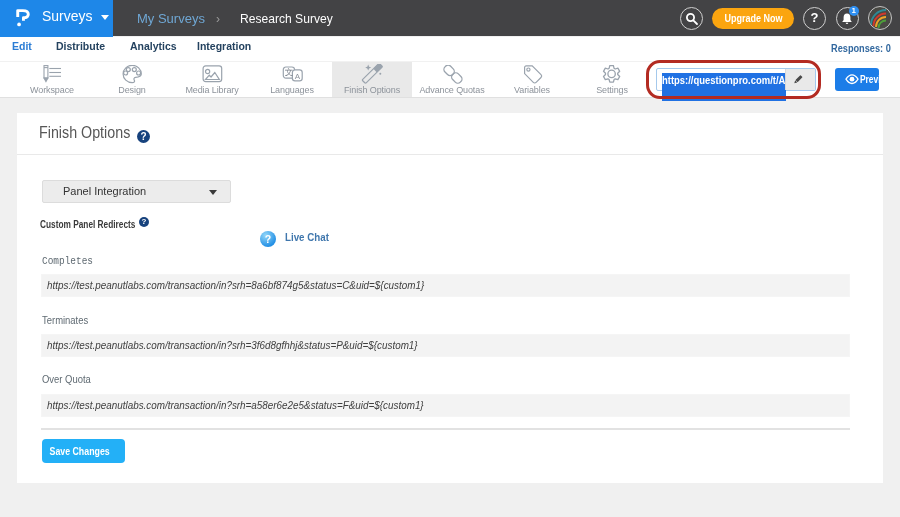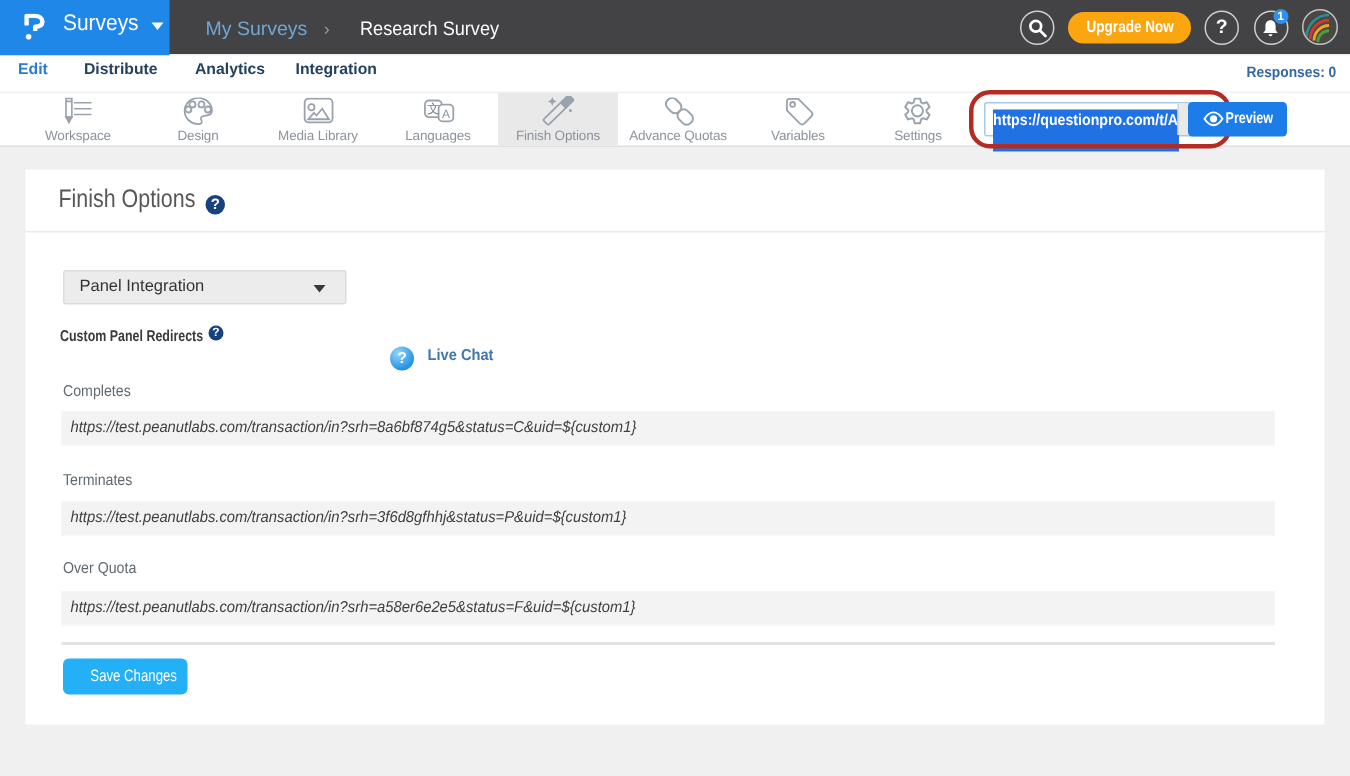--- a/index.html
+++ b/index.html
@@ -45,7 +45,7 @@
   #urlsel { position:absolute; left:5px; top:4px; height:28px; background:#2071e3; color:#fff; font-size:10.5px; font-weight:bold; line-height:14px; white-space:nowrap; overflow:hidden; width:124px; }
   #urlsel span { display:inline-block; transform:scaleX(0.9); transform-origin:0 50%; }
   #pencilbtn { position:absolute; right:0; top:0; width:30px; height:21px; background:#e9e9e9; border-left:1px solid #d8d8d8; text-align:center; }
-  #prevbtn { position:absolute; left:792px; top:68px; width:66px; height:23px; background:#1c7de8; border-radius:3px; color:#fff; font-size:10.5px; font-weight:bold; line-height:23px; padding-left:25px; }
+  #prevbtn { position:absolute; left:835px; top:68px; width:44px; height:23px; background:#1c7de8; border-radius:3px; color:#fff; font-size:10.5px; font-weight:bold; line-height:23px; padding-left:25px; }
   #prevbtn span { display:inline-block; transform:scaleX(0.8); transform-origin:0 50%; }
 
   

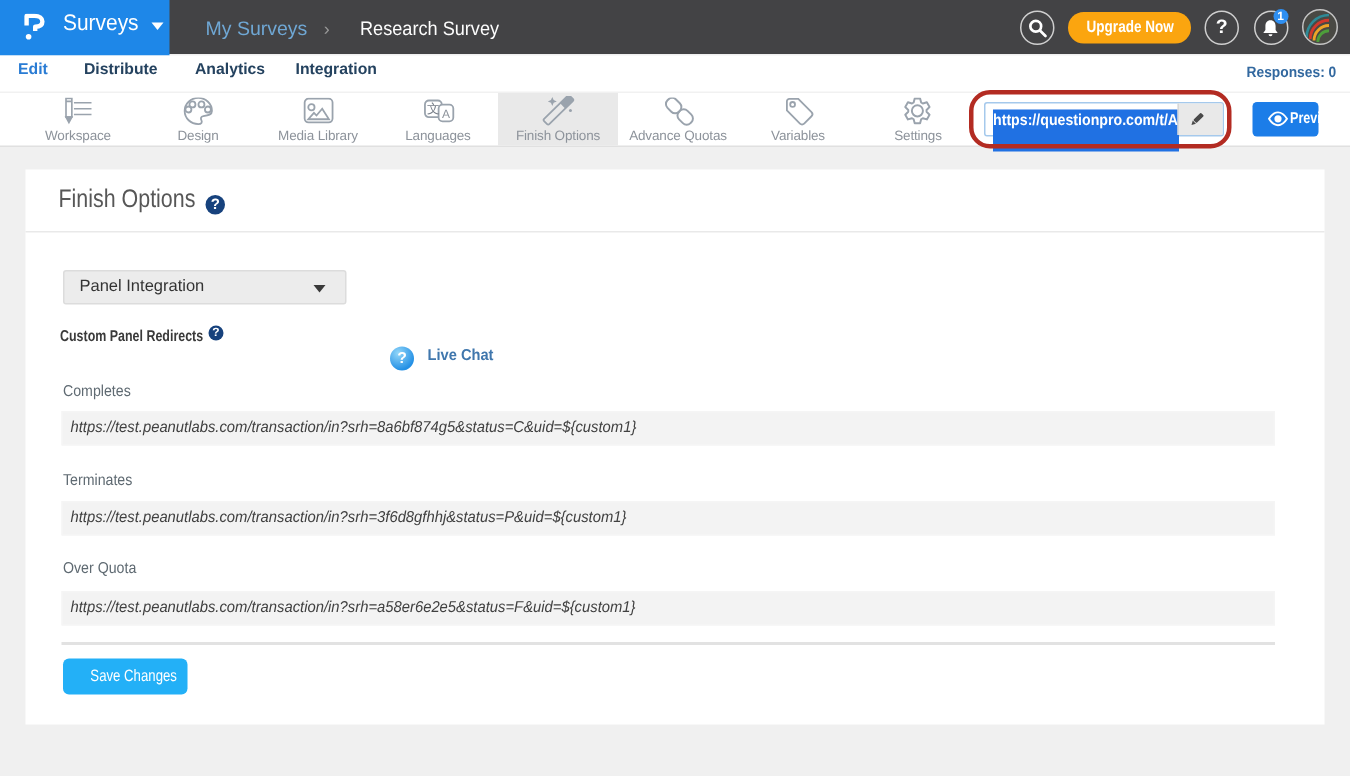--- a/index.html
+++ b/index.html
@@ -56,7 +56,7 @@
   #h1q { position:absolute; left:120px; top:17px; }
   #hdiv { position:absolute; left:0; top:40.5px; width:866px; height:1.5px; background:#e9e9e9; }
 
-  #dd { position:absolute; left:25px; top:67px; width:189px; height:23px; background:#ececec; border:1px solid #dcdcdc; border-radius:2px; font-size:11px; color:#333; line-height:20px; padding-left:10px; }
+  #dd { position:absolute; left:25px; top:67px; width:189px; height:23px; background:#ececec; border:1px solid #dcdcdc; border-radius:2px; font-size:11px; color:#333; line-height:20px; padding-left:20px; }
   #dd .c { position:absolute; left:166px; top:9px; width:0; height:0; border-left:4.5px solid transparent; border-right:4.5px solid transparent; border-top:5px solid #3a3a3a; }
 
   #cpr { position:absolute; left:23px; top:104.5px; font-size:10.5px; font-weight:bold; color:#3a3a3a; white-space:nowrap; }

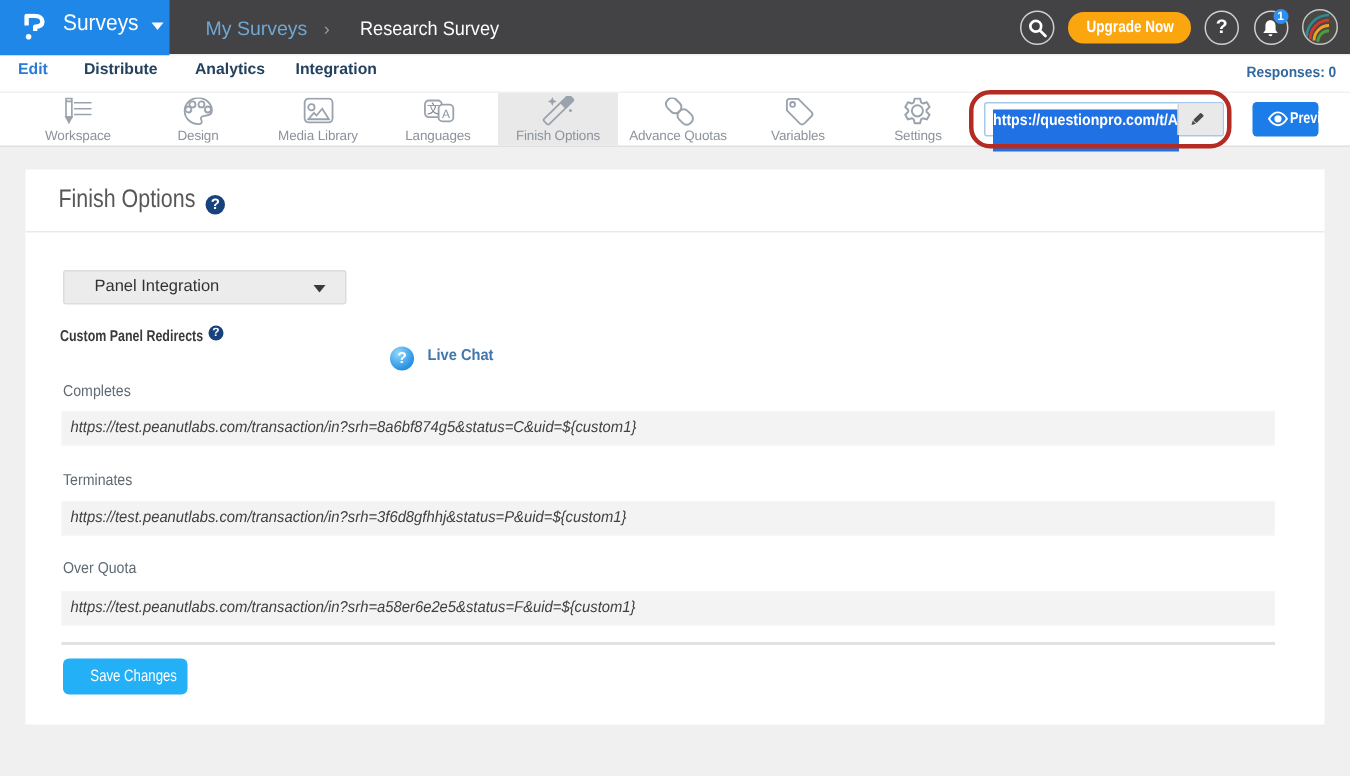--- a/index.html
+++ b/index.html
@@ -236,7 +236,7 @@
     <div id="bluq">?</div>
     <div id="livechat"><span class="sx">Live Chat</span></div>
 
-    <div class="flabel" style="top:141.5px;"><span class="sx">Completes</span></div>
+    <div class="flabel" style="top:141.5px;font-family:Liberation Mono, monospace;"><span class="sx">Completes</span></div>
     <div class="finput" style="top:161px;"><span class="sx">https://test.peanutlabs.com/transaction/in?srh=8a6bf874g5&amp;status=C&amp;uid=${custom1}</span></div>
 
     <div class="flabel" style="top:200.5px;"><span class="sx">Terminates</span></div>

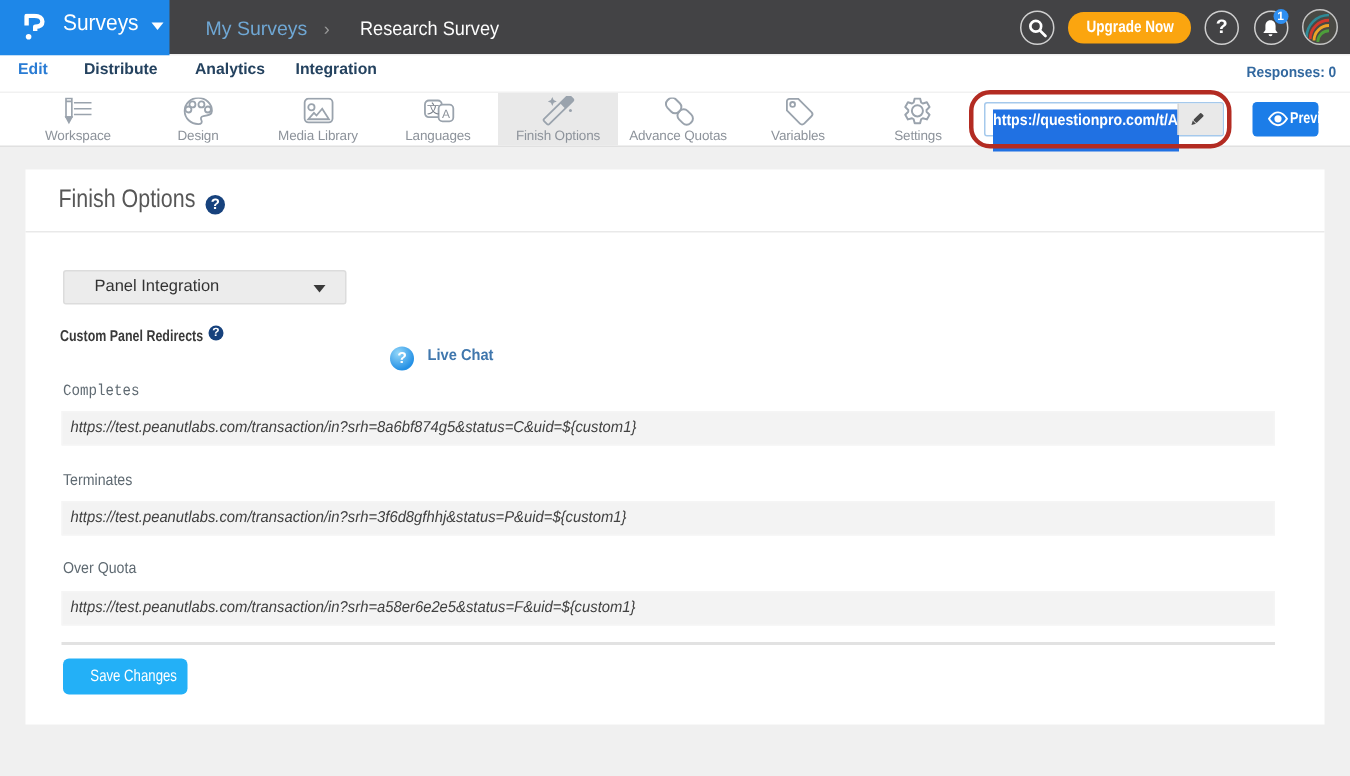--- a/index.html
+++ b/index.html
@@ -74,7 +74,7 @@
   .finput .sx { transform:scaleX(0.94); }
 
   #div2 { position:absolute; left:24px; top:315px; width:809px; height:1.5px; background:#e2e2e2; }
-  #savebtn { position:absolute; left:25px; top:326px; width:83px; height:24px; background:#23b0f7; border-radius:4px; color:#fff; font-size:11px; font-weight:normal; text-align:right; line-height:24px; }
+  #savebtn { position:absolute; left:25px; top:326px; width:83px; height:24px; background:#23b0f7; border-radius:4px; color:#fff; font-size:11px; font-weight:bold; text-align:left; line-height:24px; }
   #savebtn span { display:inline-block; transform:scaleX(0.8); }
 </style>
 </head>

